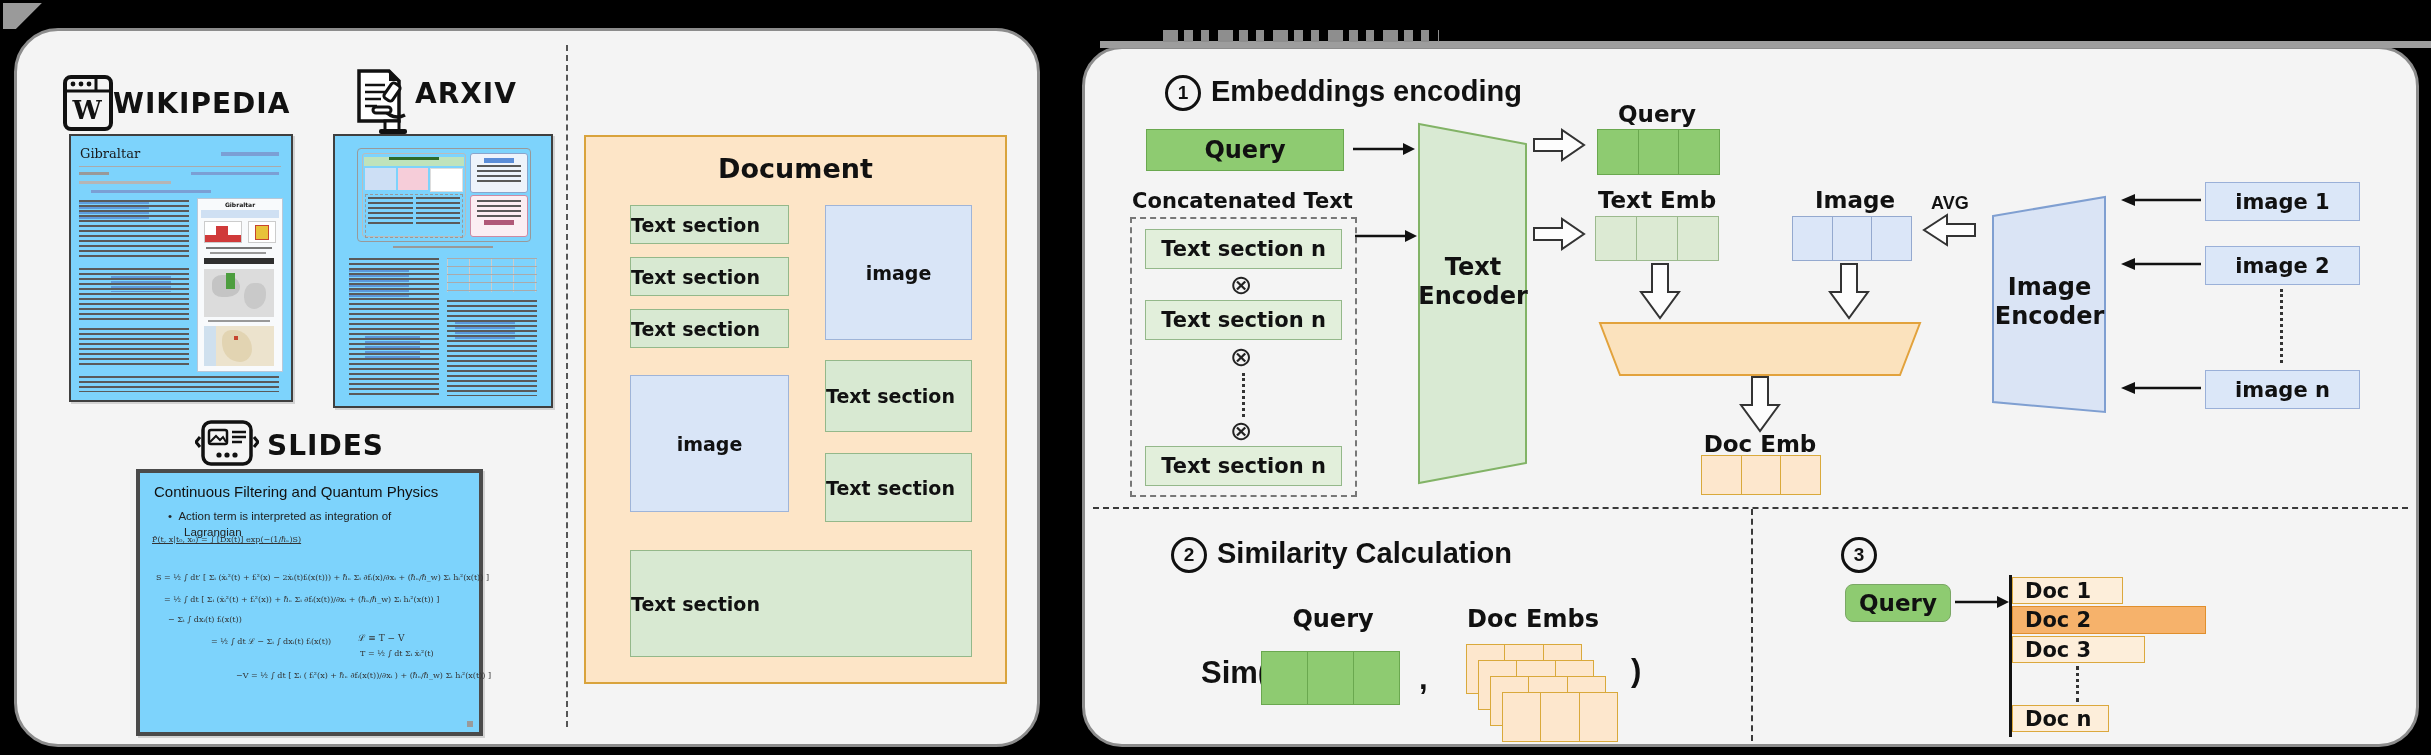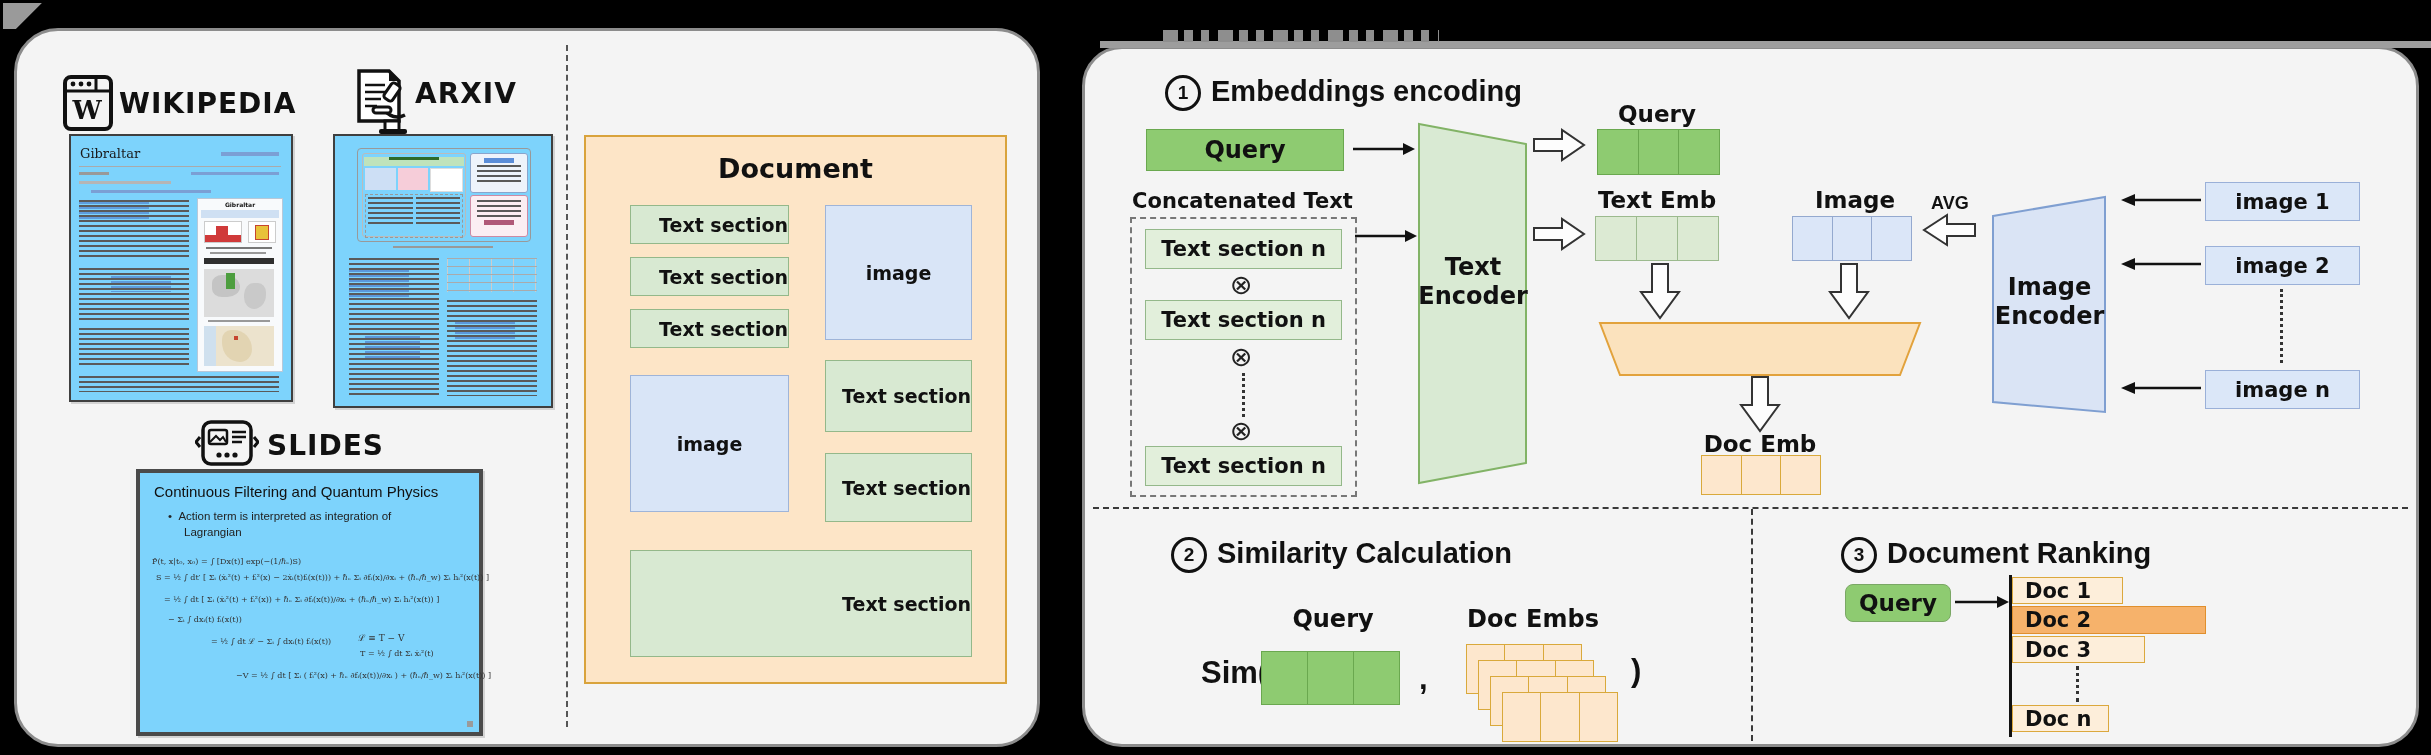--- a/index.html
+++ b/index.html
@@ -75,7 +75,7 @@
         <circle cx="26" cy="9" r="2.4" fill="#111"></circle>
       <text x="24" y="44" text-anchor="middle" font-family="DejaVu Serif,serif" font-size="26" font-weight="bold" fill="#111">W</text>
     </svg>
-    <div class="abs hdr-label" style="left:102px;top:56px;">WIKIPEDIA</div>
+    <div class="abs hdr-label" style="left:96px;top:56px;">WIKIPEDIA</div>
 
     <svg class="abs" style="left:334px;top:34px;" width="62" height="70" viewBox="0 0 62 70">
       <path d="M8 6 h30 l10 10 v40 h-40 z" fill="#fff" stroke="#111" stroke-width="3.5"></path>

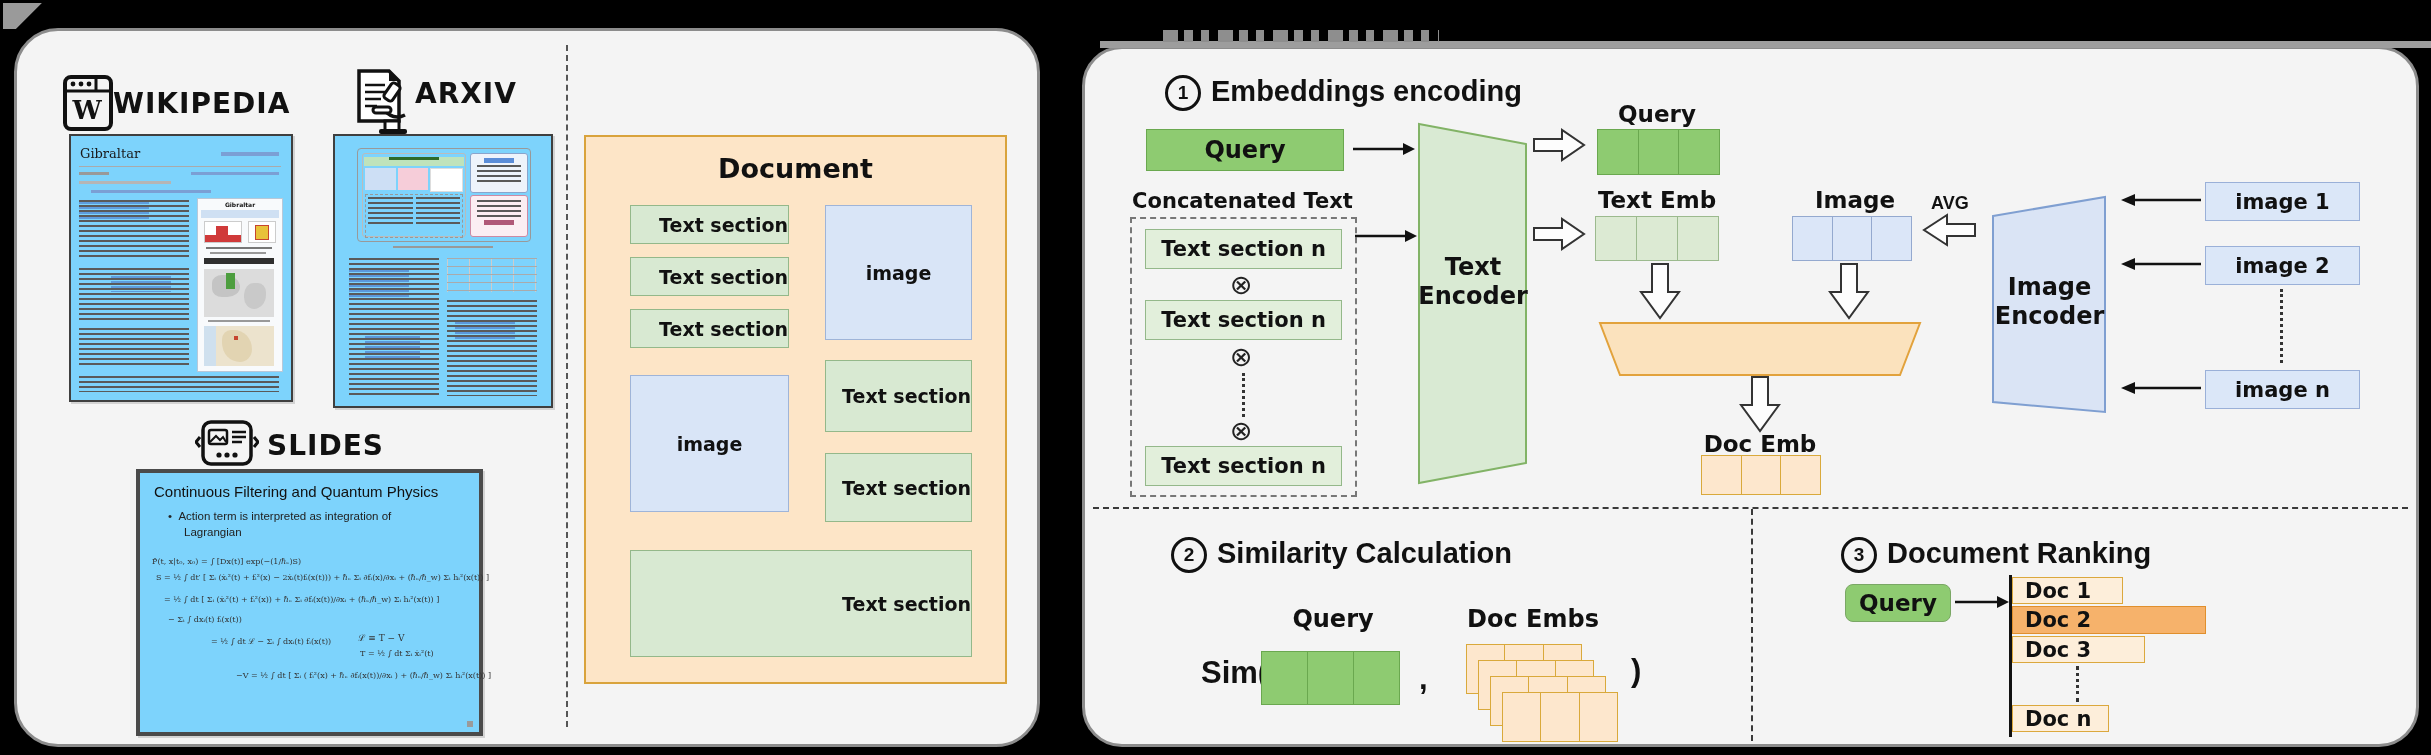--- a/index.html
+++ b/index.html
@@ -20,7 +20,7 @@
   .bar-blue{position:absolute;background:#7b9fd4;height:3px;}
   
   .doc-panel{position:absolute;background:#fde5c7;border:2px solid #d9a33c;}
-  .ts-box{position:absolute;background:#d8e9d2;border:1.5px solid #94b88a;display:flex;align-items:center;justify-content:flex-end;font-weight:bold;font-size:19px;}
+  .ts-box{position:absolute;background:#d8e9d2;border:1.5px solid #94b88a;display:flex;align-items:center;justify-content:flex-start;font-weight:bold;font-size:19px;}
   .img-box{position:absolute;background:#d9e5f7;border:1.5px solid #9fb4d8;display:flex;align-items:center;justify-content:center;font-weight:bold;font-size:19px;}
   
   .sec-title{position:absolute;font-family:"Liberation Sans",sans-serif;font-weight:bold;font-size:29px;color:#111;}

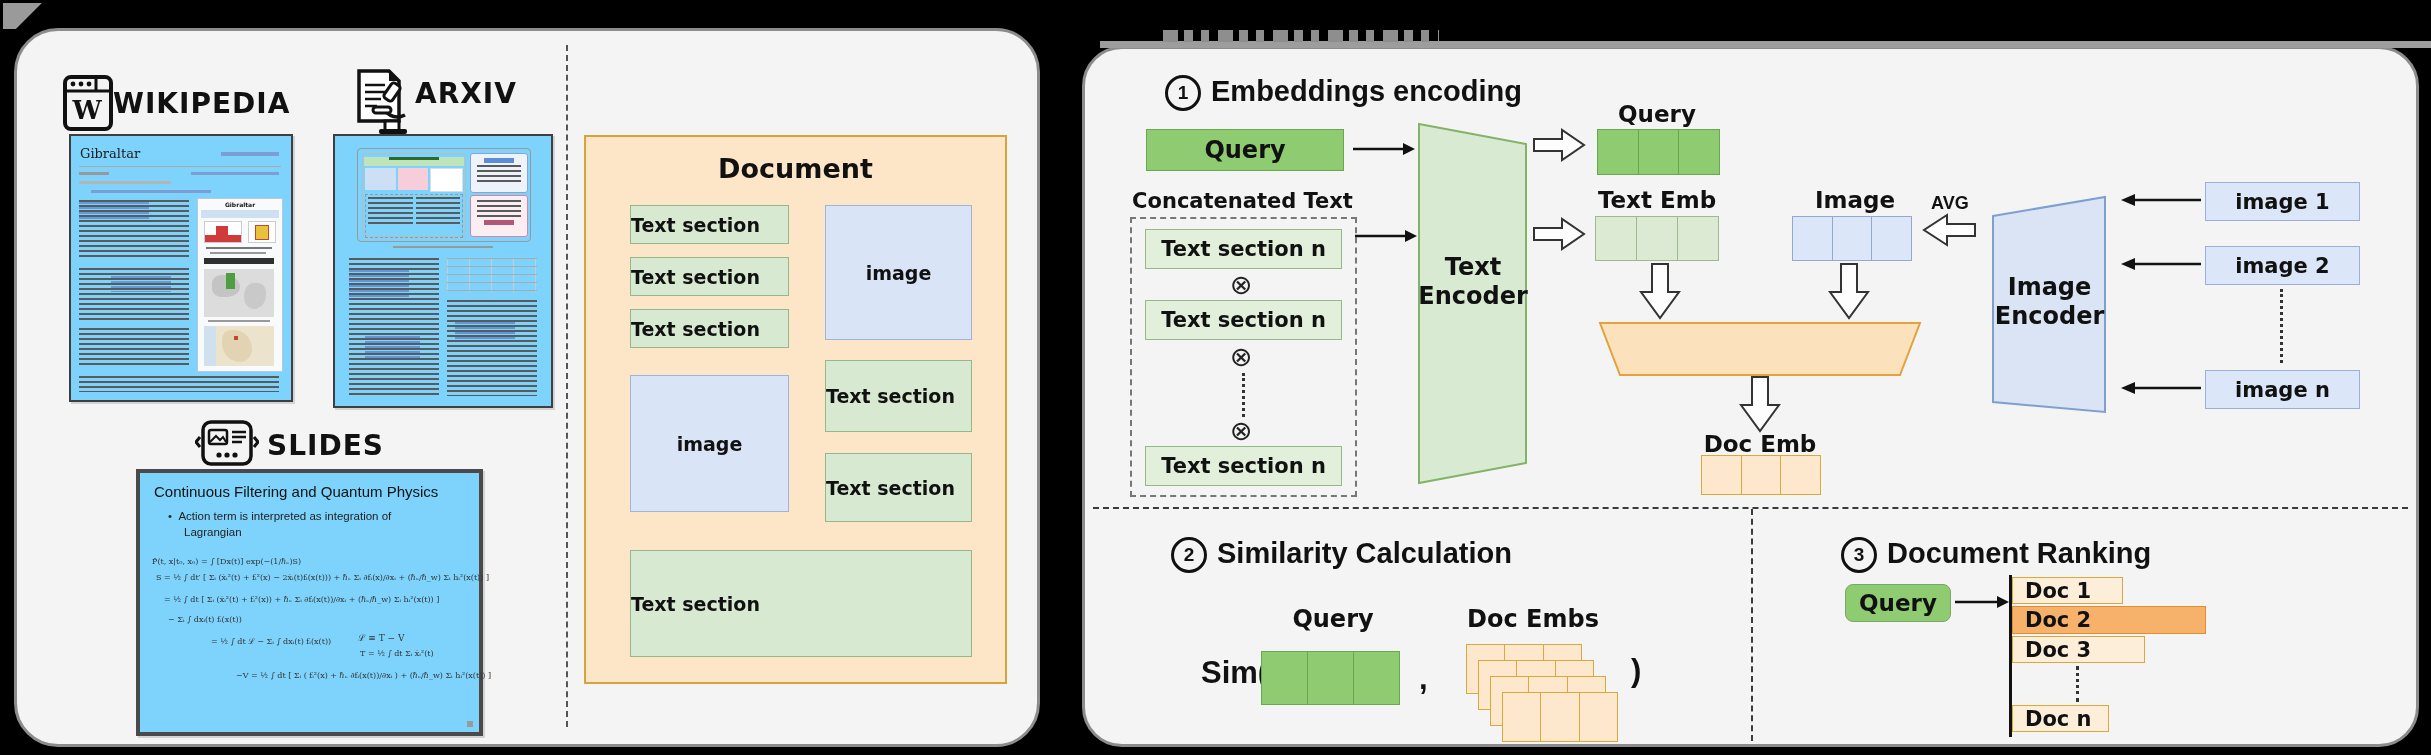--- a/index.html
+++ b/index.html
@@ -200,7 +200,7 @@
         <span>•&nbsp;&nbsp;</span><span>Action term is interpreted as integration of</span><br>
         <span style="padding-left:16px;">Lagrangian</span>
       </div>
-      <div class="formula" style="left:12px;top:84px;">P̂(t, x|t₀, x₀) = ∫ [Dx(t)] exp(−(1/ℏₑ)S)</div>
+      <div class="formula" style="left:12px;top:62px;text-decoration:underline;">P̂(t, x|t₀, x₀) = ∫ [Dx(t)] exp(−(1/ℏₑ)S)</div>
       <div class="formula" style="left:16px;top:100px;">S = ½ ∫ dt′ [ Σᵢ (ẋᵢ²(t) + fᵢ²(x) − 2ẋᵢ(t)fᵢ(x(t))) + ℏₑ Σᵢ ∂fᵢ(x)/∂xᵢ + (ℏₑ/ℏ_w) Σᵢ hᵢ²(x(t)) ]</div>
       <div class="formula" style="left:24px;top:122px;">= ½ ∫ dt [ Σᵢ (ẋᵢ²(t) + fᵢ²(x)) + ℏₑ Σᵢ ∂fᵢ(x(t))/∂xᵢ + (ℏₑ/ℏ_w) Σᵢ hᵢ²(x(t)) ]</div>
       <div class="formula" style="left:28px;top:142px;">− Σᵢ ∫ dxᵢ(t) fᵢ(x(t))</div>

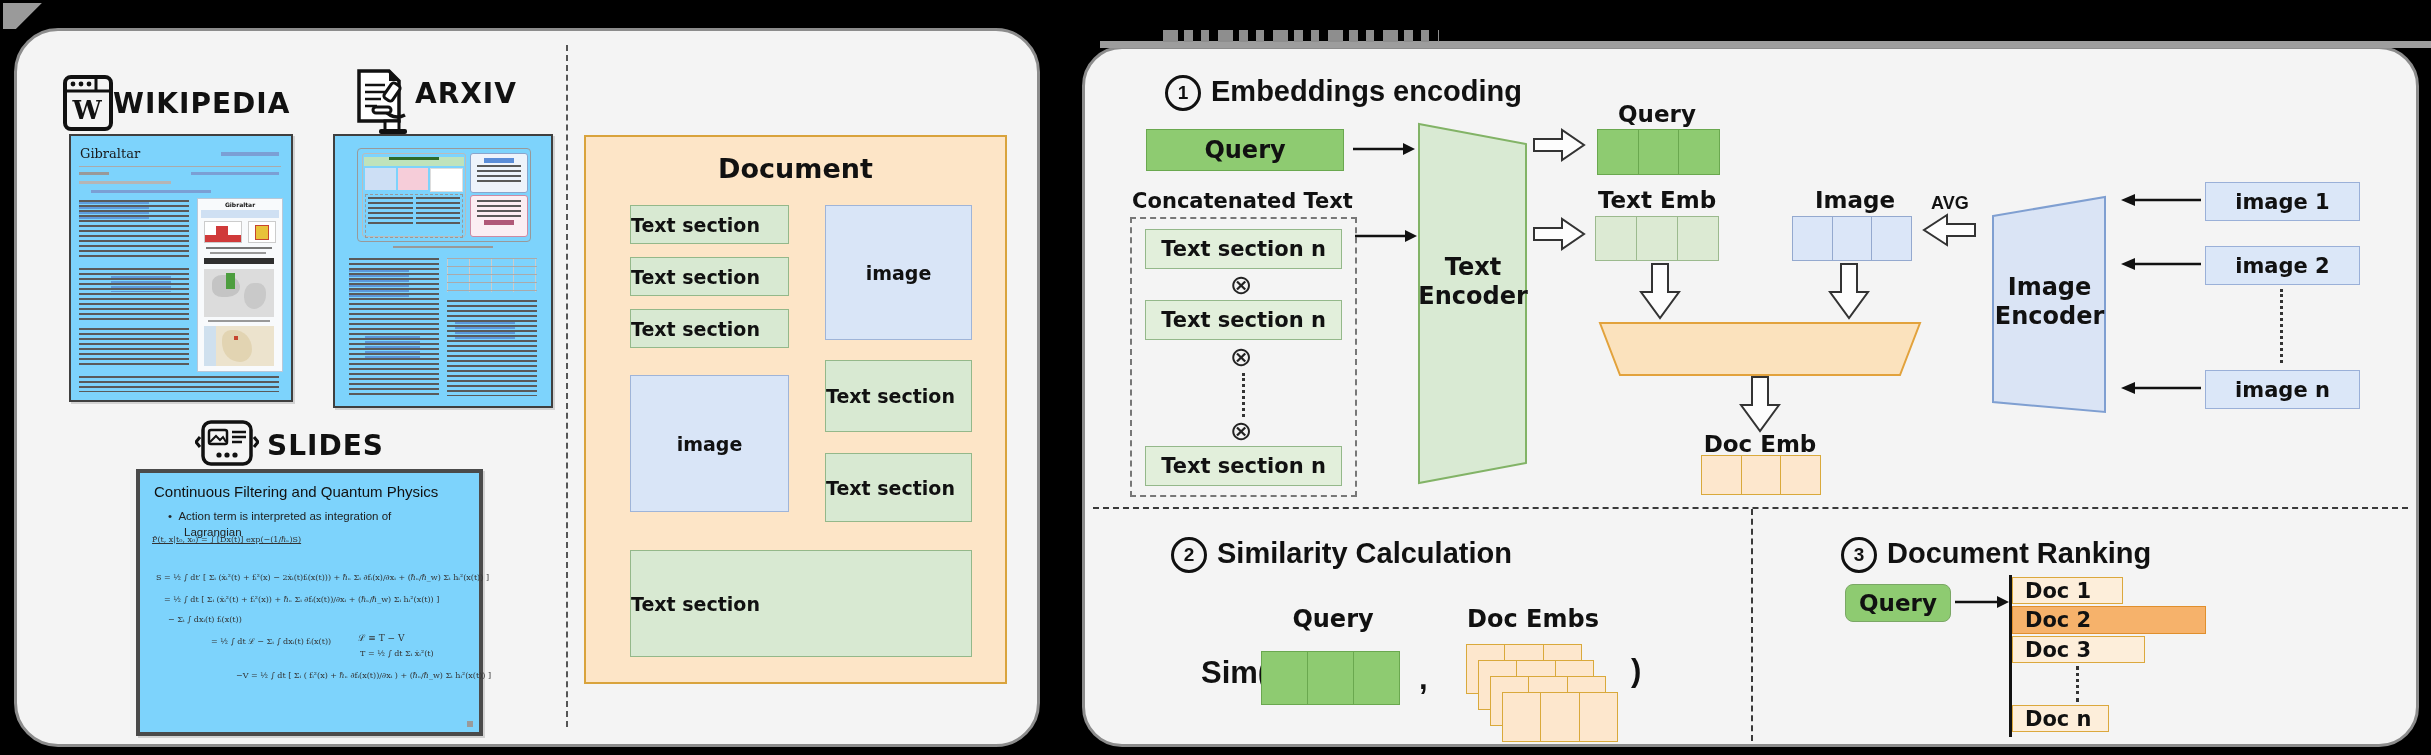--- a/index.html
+++ b/index.html
@@ -419,7 +419,6 @@
     <div class="badge" style="left:756px;top:488px;">
         <span>3</span>
       </div>
-    <div class="sec-title" style="left:802px;top:488px;">Document Ranking</div>
 
     <div class="gbox" style="left:760px;top:535px;width:104px;height:36px;border-radius:8px;border-color:#7aa765;font-size:23px;">
         <span>Query</span>

